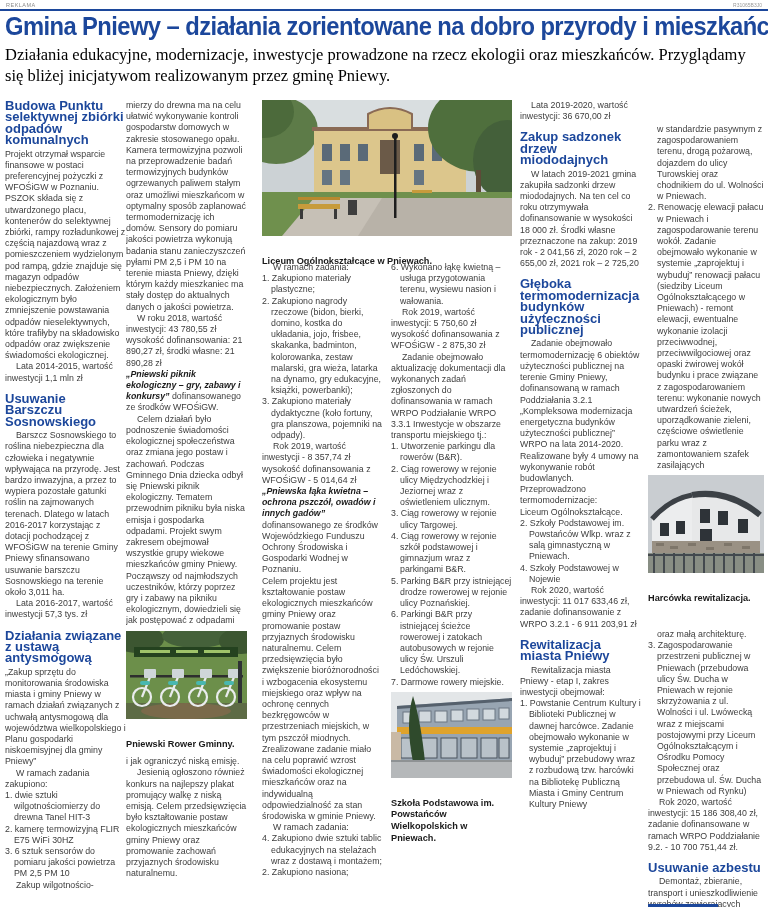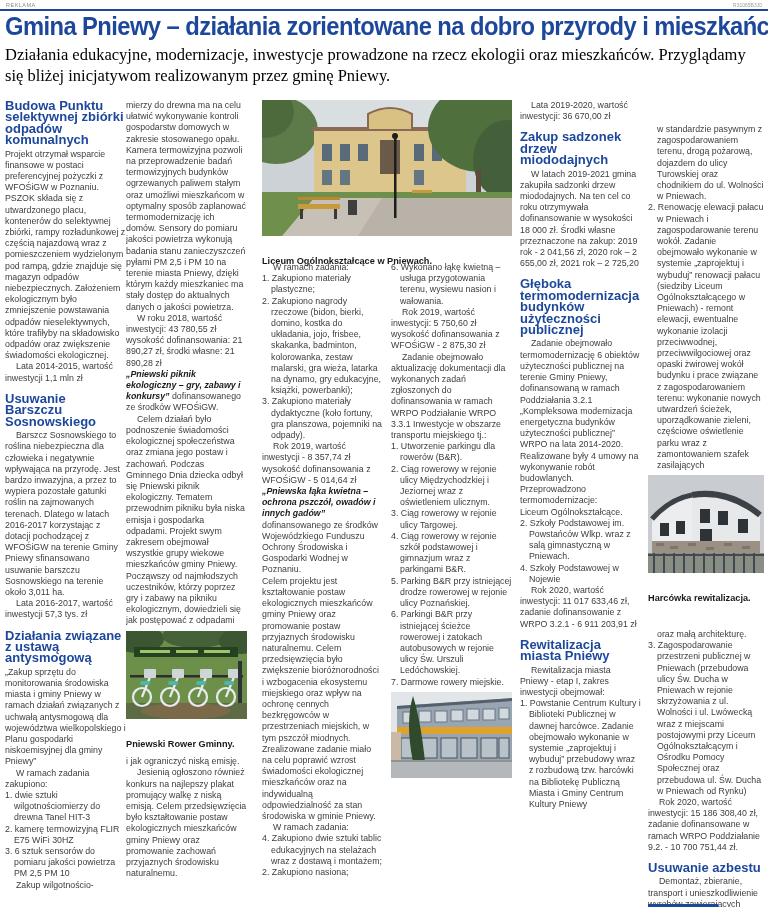--- a/index.html
+++ b/index.html
@@ -196,6 +196,7 @@
         <rect x="0" y="68" width="121" height="18" fill="#b5b8ba"></rect>
         <rect x="0" y="68" width="121" height="2" fill="#8e9294"></rect>
       </svg>
+      <figcaption>Szkoła Podstawowa im. Powstańców Wielkopolskich w Pniewach.</figcaption>
     </figure>
   </div>
 

